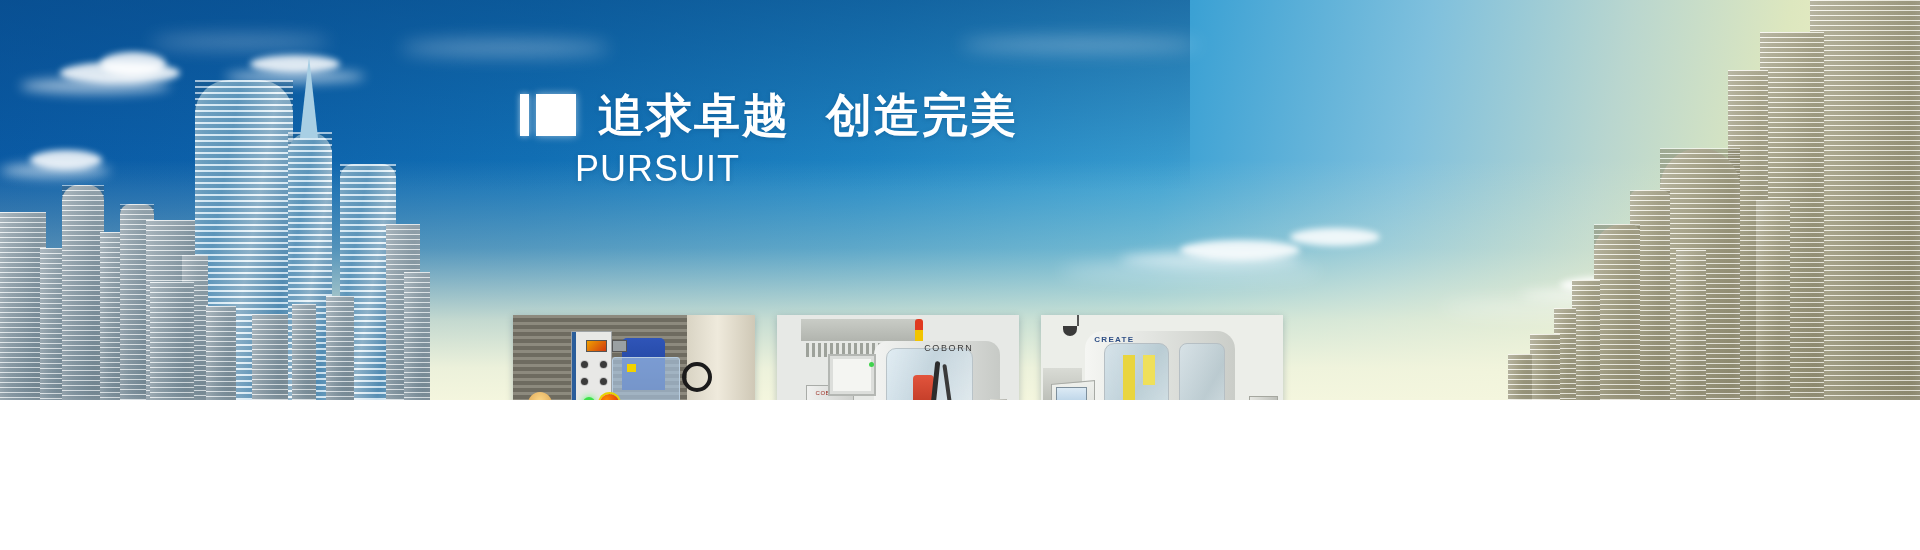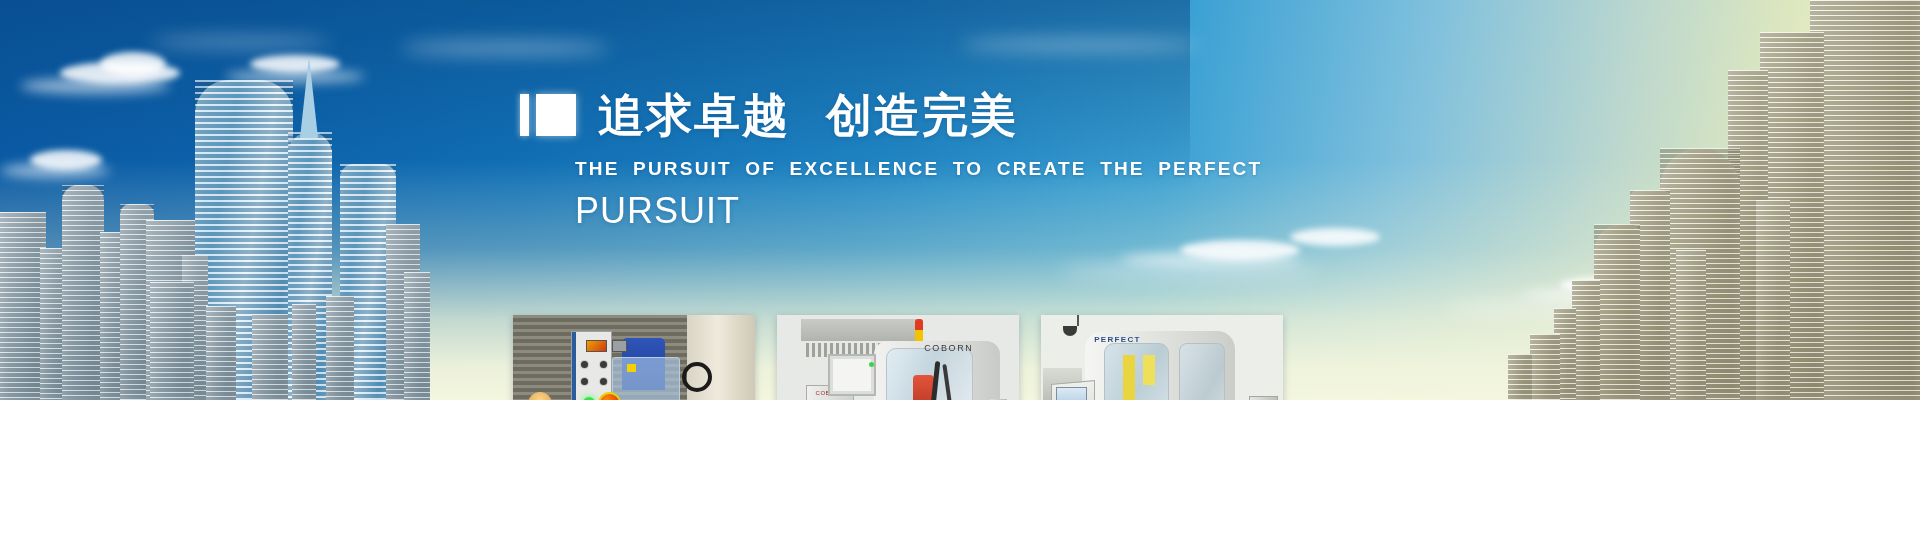--- a/index.html
+++ b/index.html
@@ -372,7 +372,6 @@
       <div class="headline">追求卓越  创造完美</div>
     </div>
 
-    <div class="subline">THE  PURSUIT  OF  EXCELLENCE  TO  CREATE  THE  PERFECT</div>
 
     <div class="bizline">PURSUIT</div>
   </div>

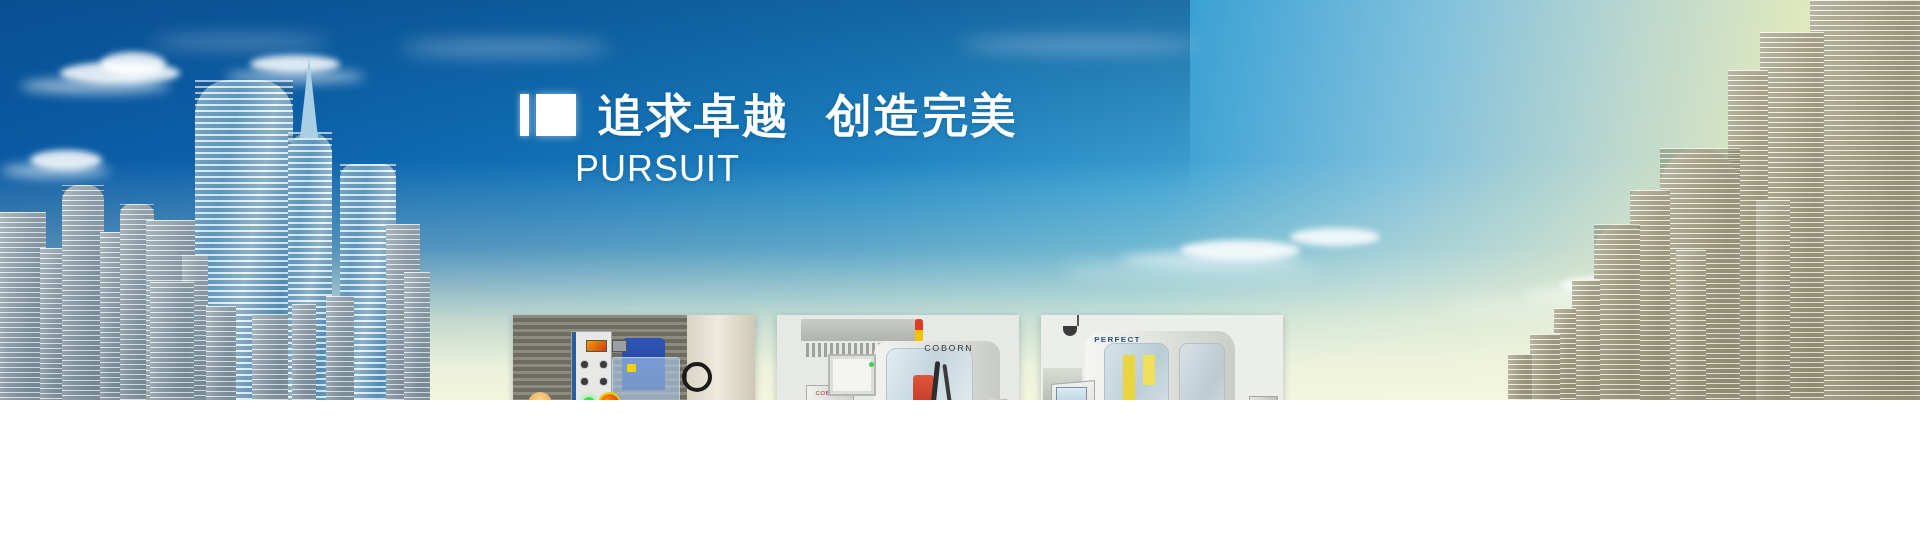--- a/index.html
+++ b/index.html
@@ -454,7 +454,7 @@
         <div class="p3-door2"></div>
         <div class="p3-yellow1"></div>
         <div class="p3-yellow2"></div>
-        <div class="p3-brandtxt">PERFECT</div>
+        <div class="p3-brandtxt">CREATE</div>
         <div class="p3-blueband"></div>
         <div class="p3-bandtxt">DIAMOND</div>
         <div class="p3-ctrl"></div>

